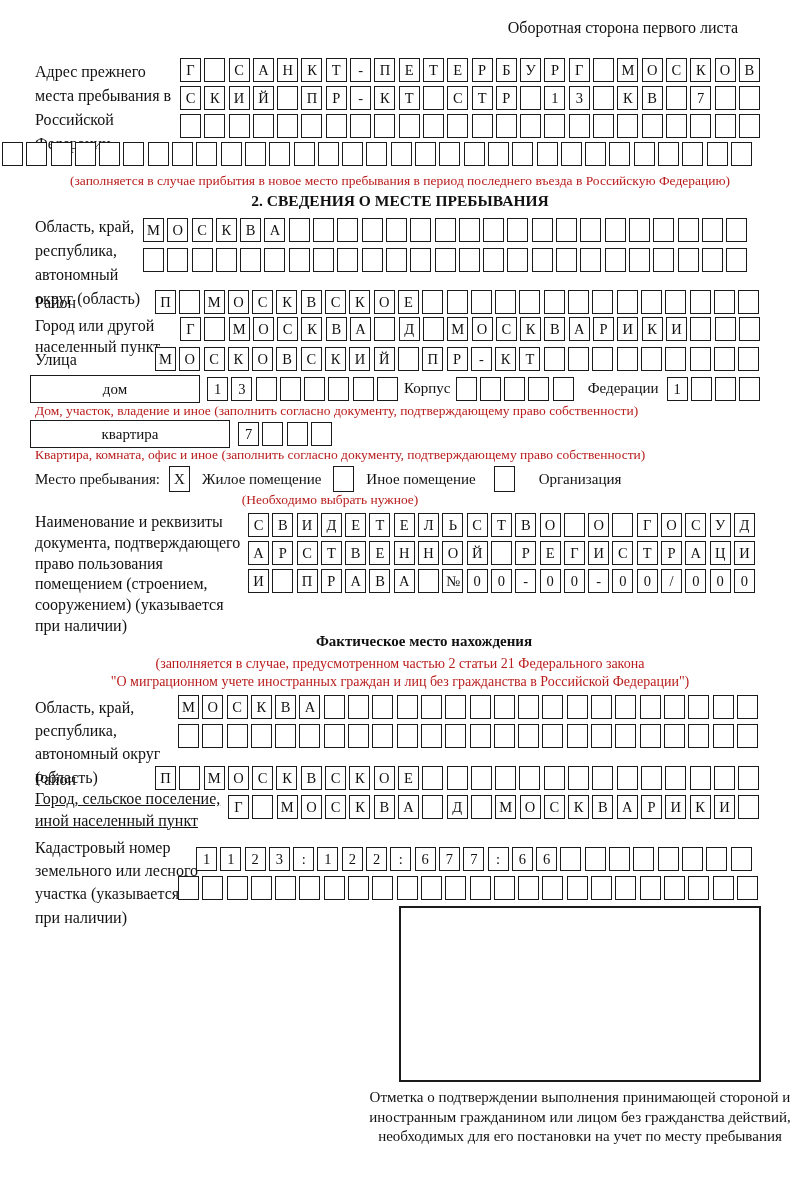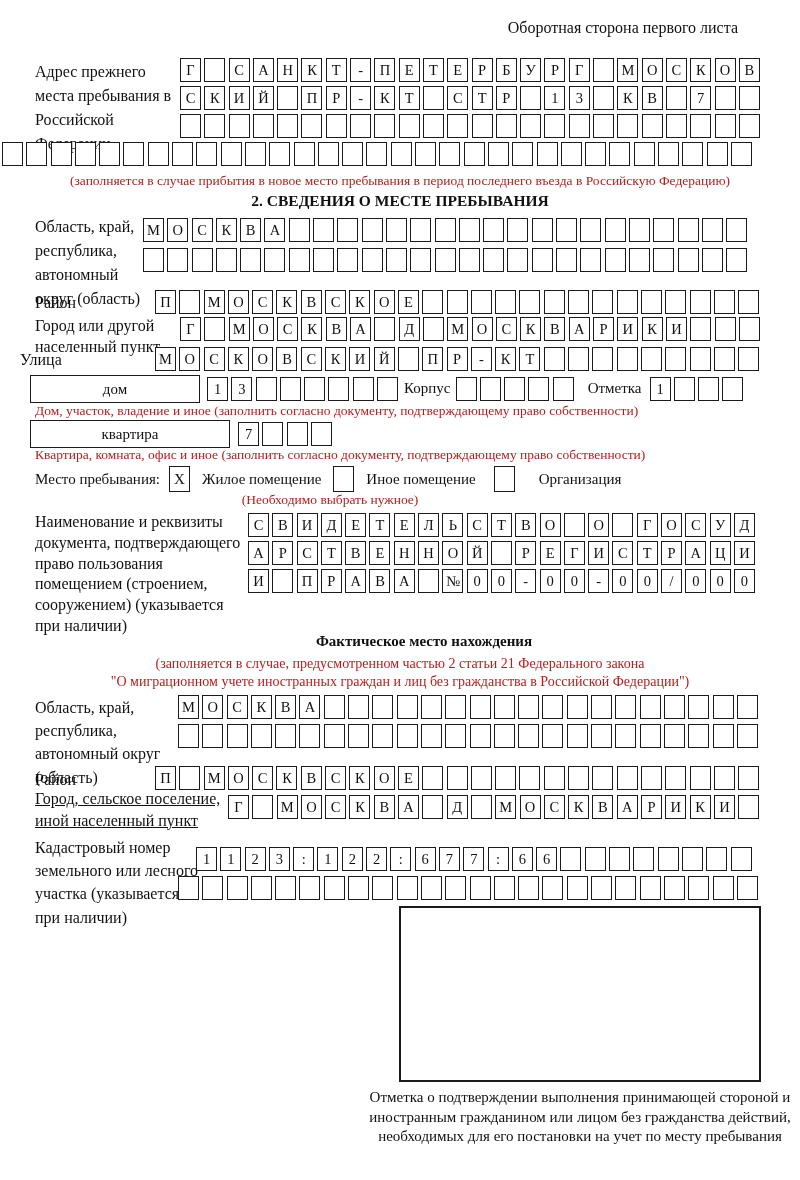--- a/index.html
+++ b/index.html
@@ -266,7 +266,7 @@
       <span class="cell"></span>
     </div>
 
-  <div class="abs lbl" style="left:20px;top:348px;">Улица</div>
+  <div class="abs lbl" style="left:35px;top:348px;">Улица</div>
   <div class="abs cellrow" style="left:155px;top:347px;">
       <span class="cell">М</span>
       <span class="cell">О</span>

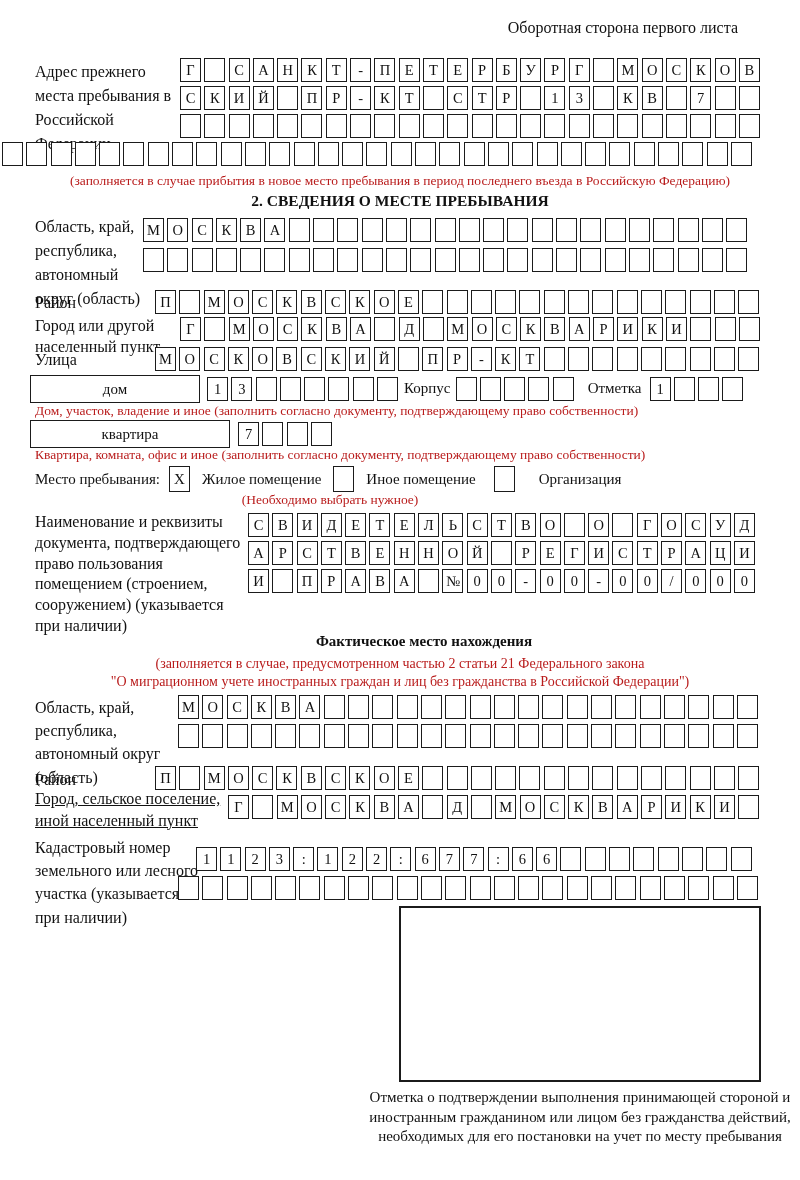--- a/index.html
+++ b/index.html
@@ -315,7 +315,7 @@
         <span class="cell"></span>
         <span class="cell"></span>
       </div>
-    <div class="inline-lbl" style="margin-left:14px;">Отметка</div>
+    <div class="inline-lbl" style="margin-left:14px;">Федерации</div>
     <div class="cellrow" style="margin-left:8px;margin-top:2px;">
         <span class="cell">1</span>
         <span class="cell"></span>

